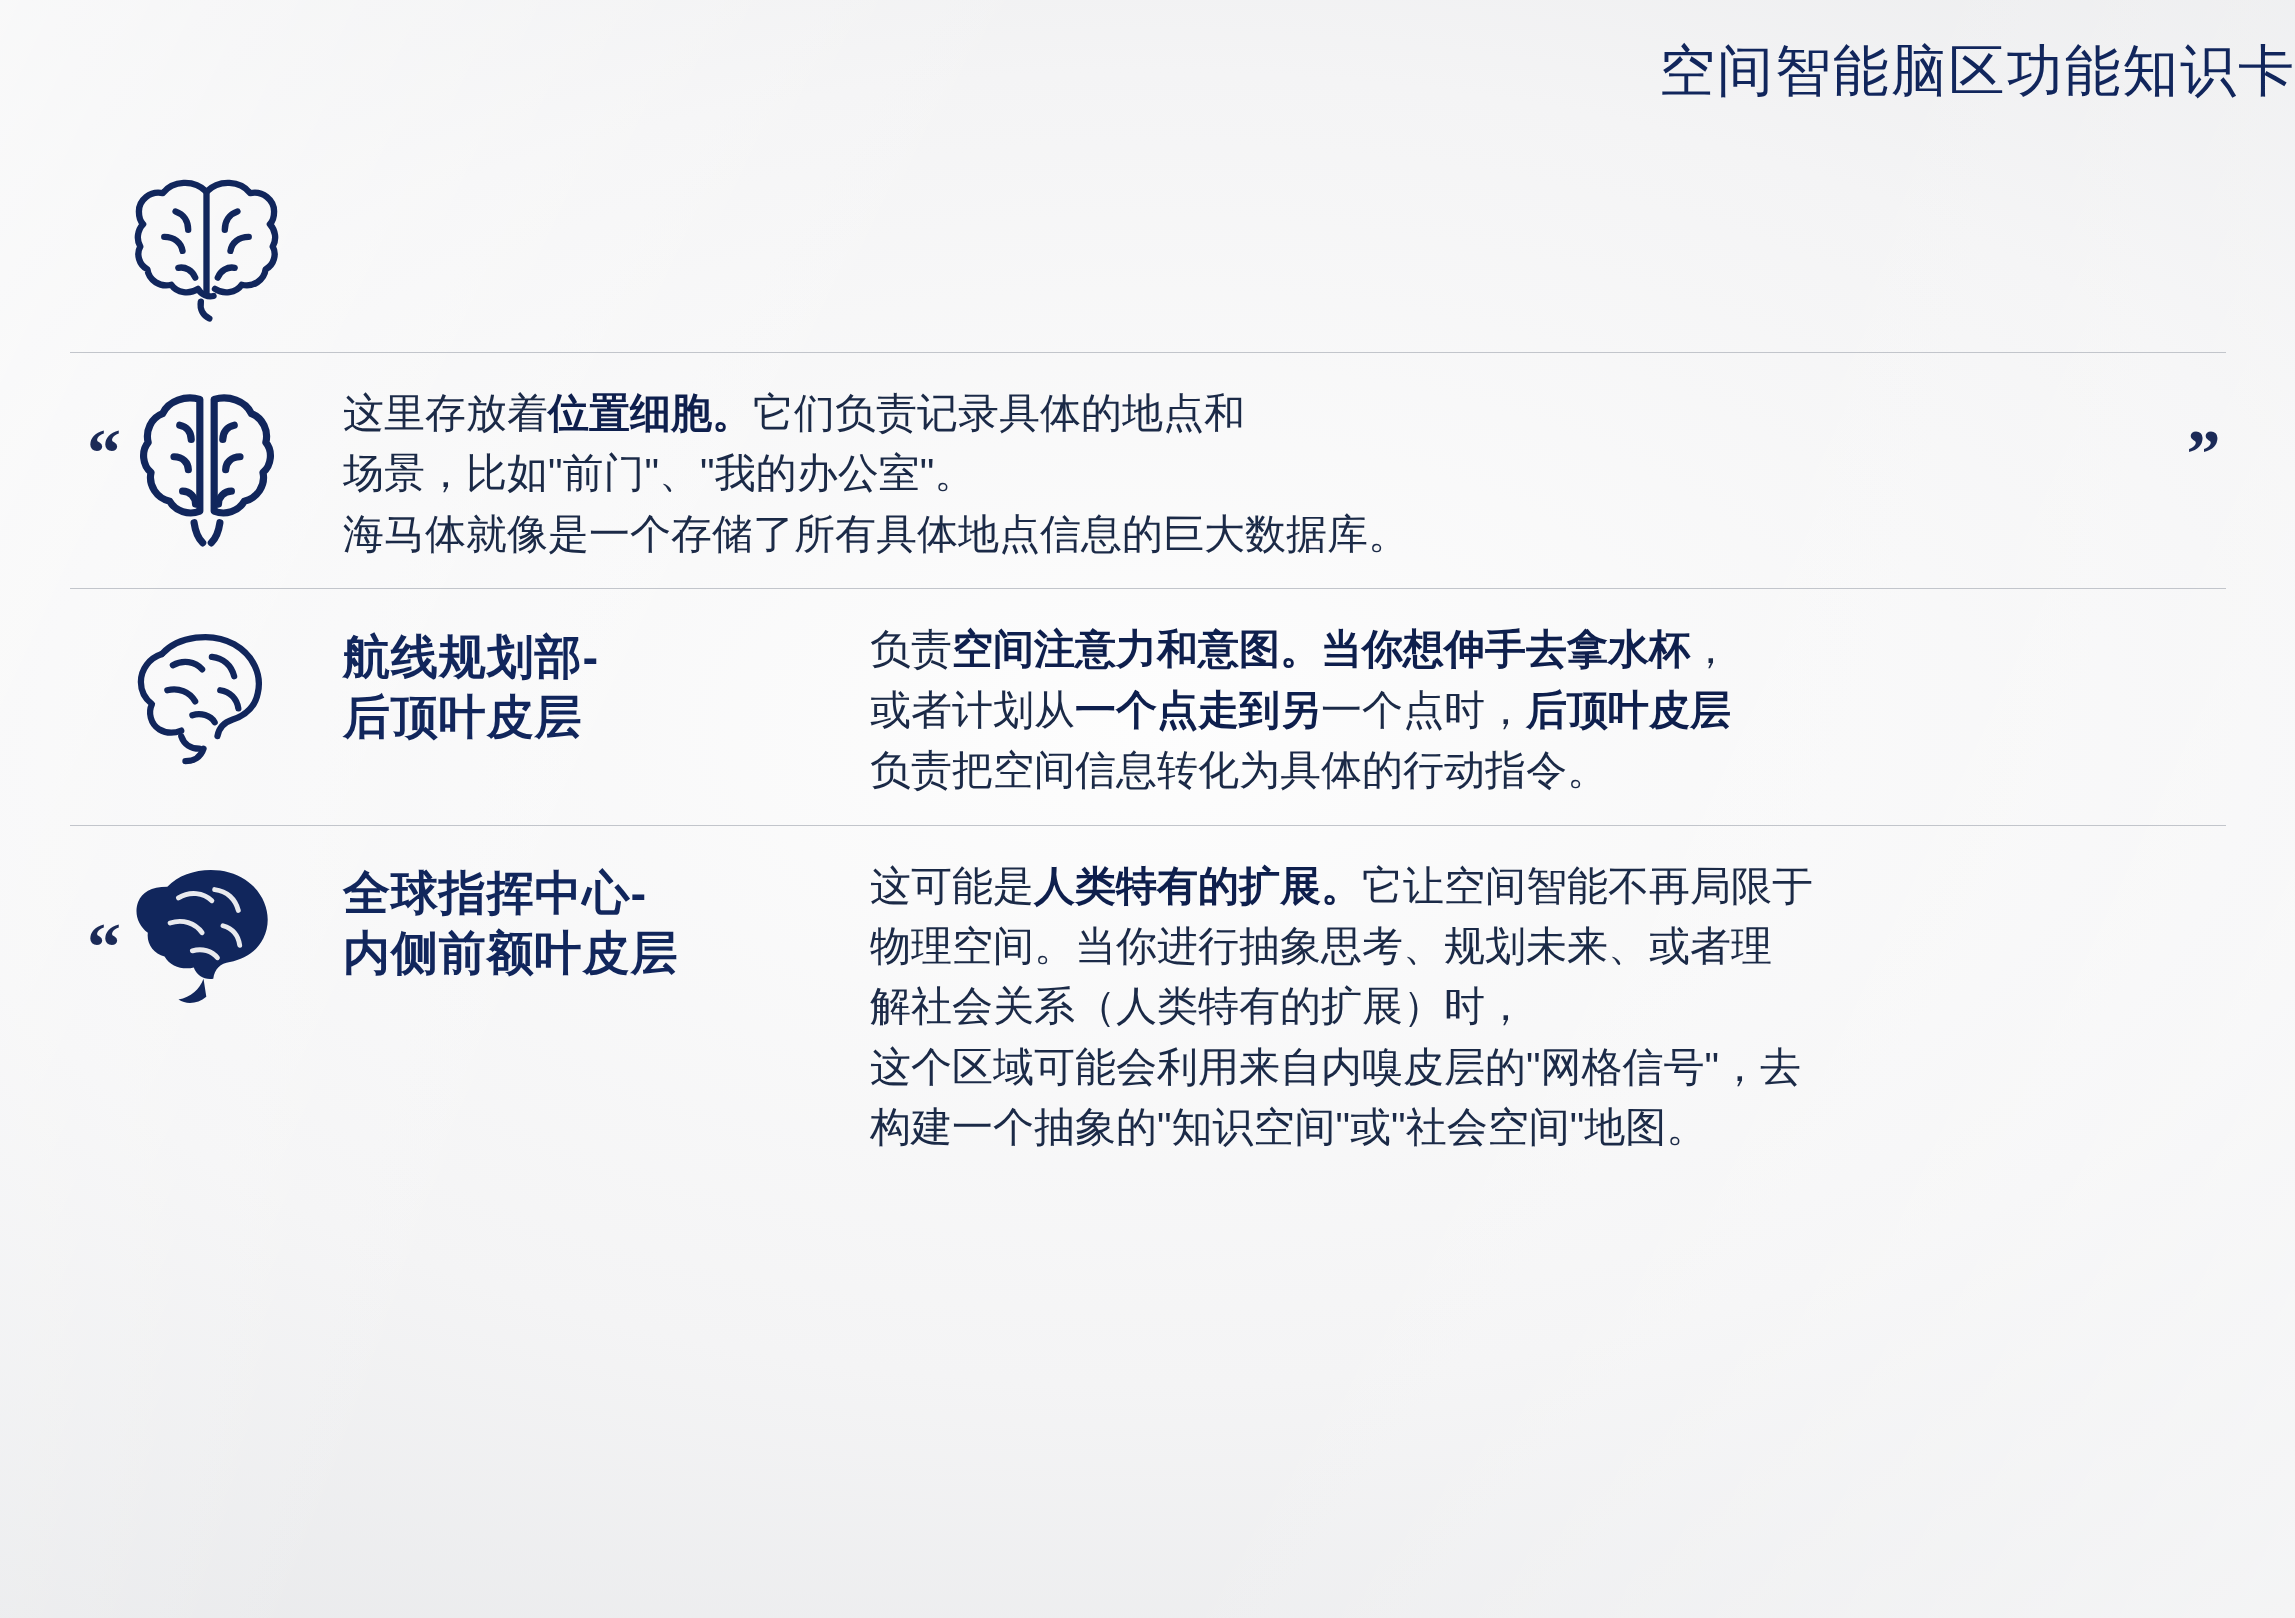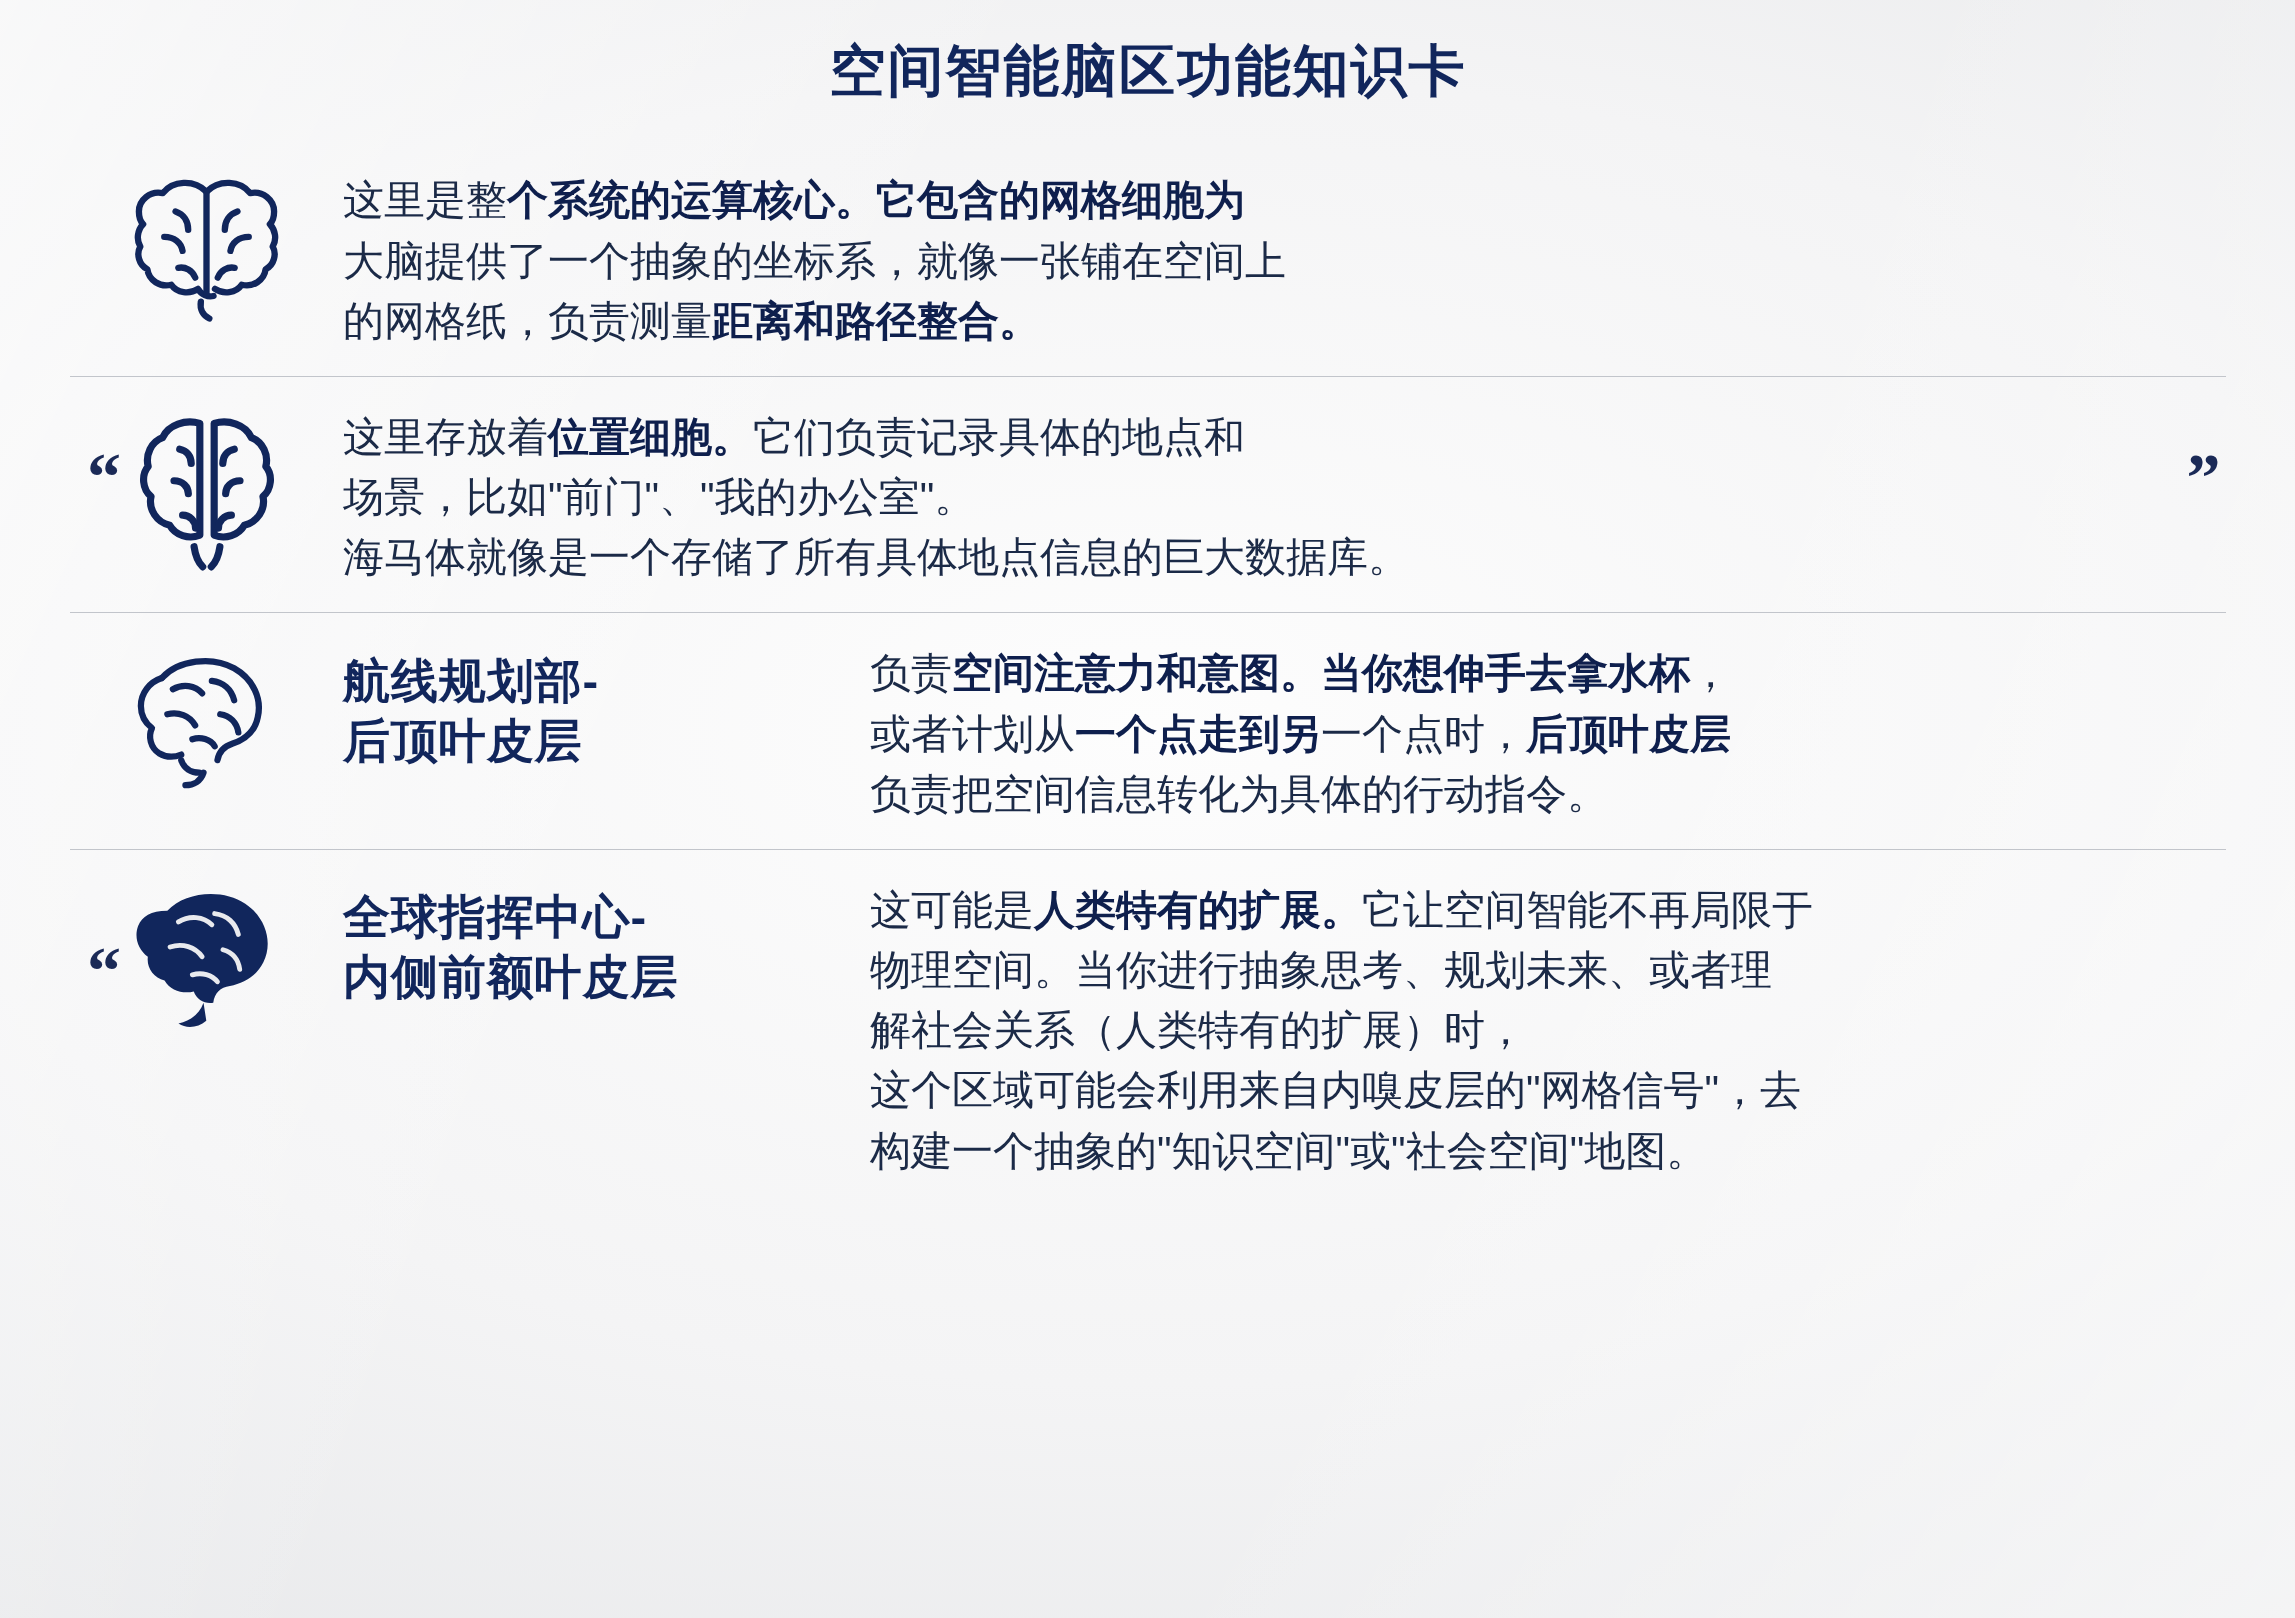--- a/index.html
+++ b/index.html
@@ -34,9 +34,9 @@
   }
 
   .title {
-    text-align: center;
+    text-align: right;
     font-size: 56px;
-    font-weight: bold;
+    font-weight: normal;
     color: #11265c;
     letter-spacing: 1.9px;
     padding-top: 34px;

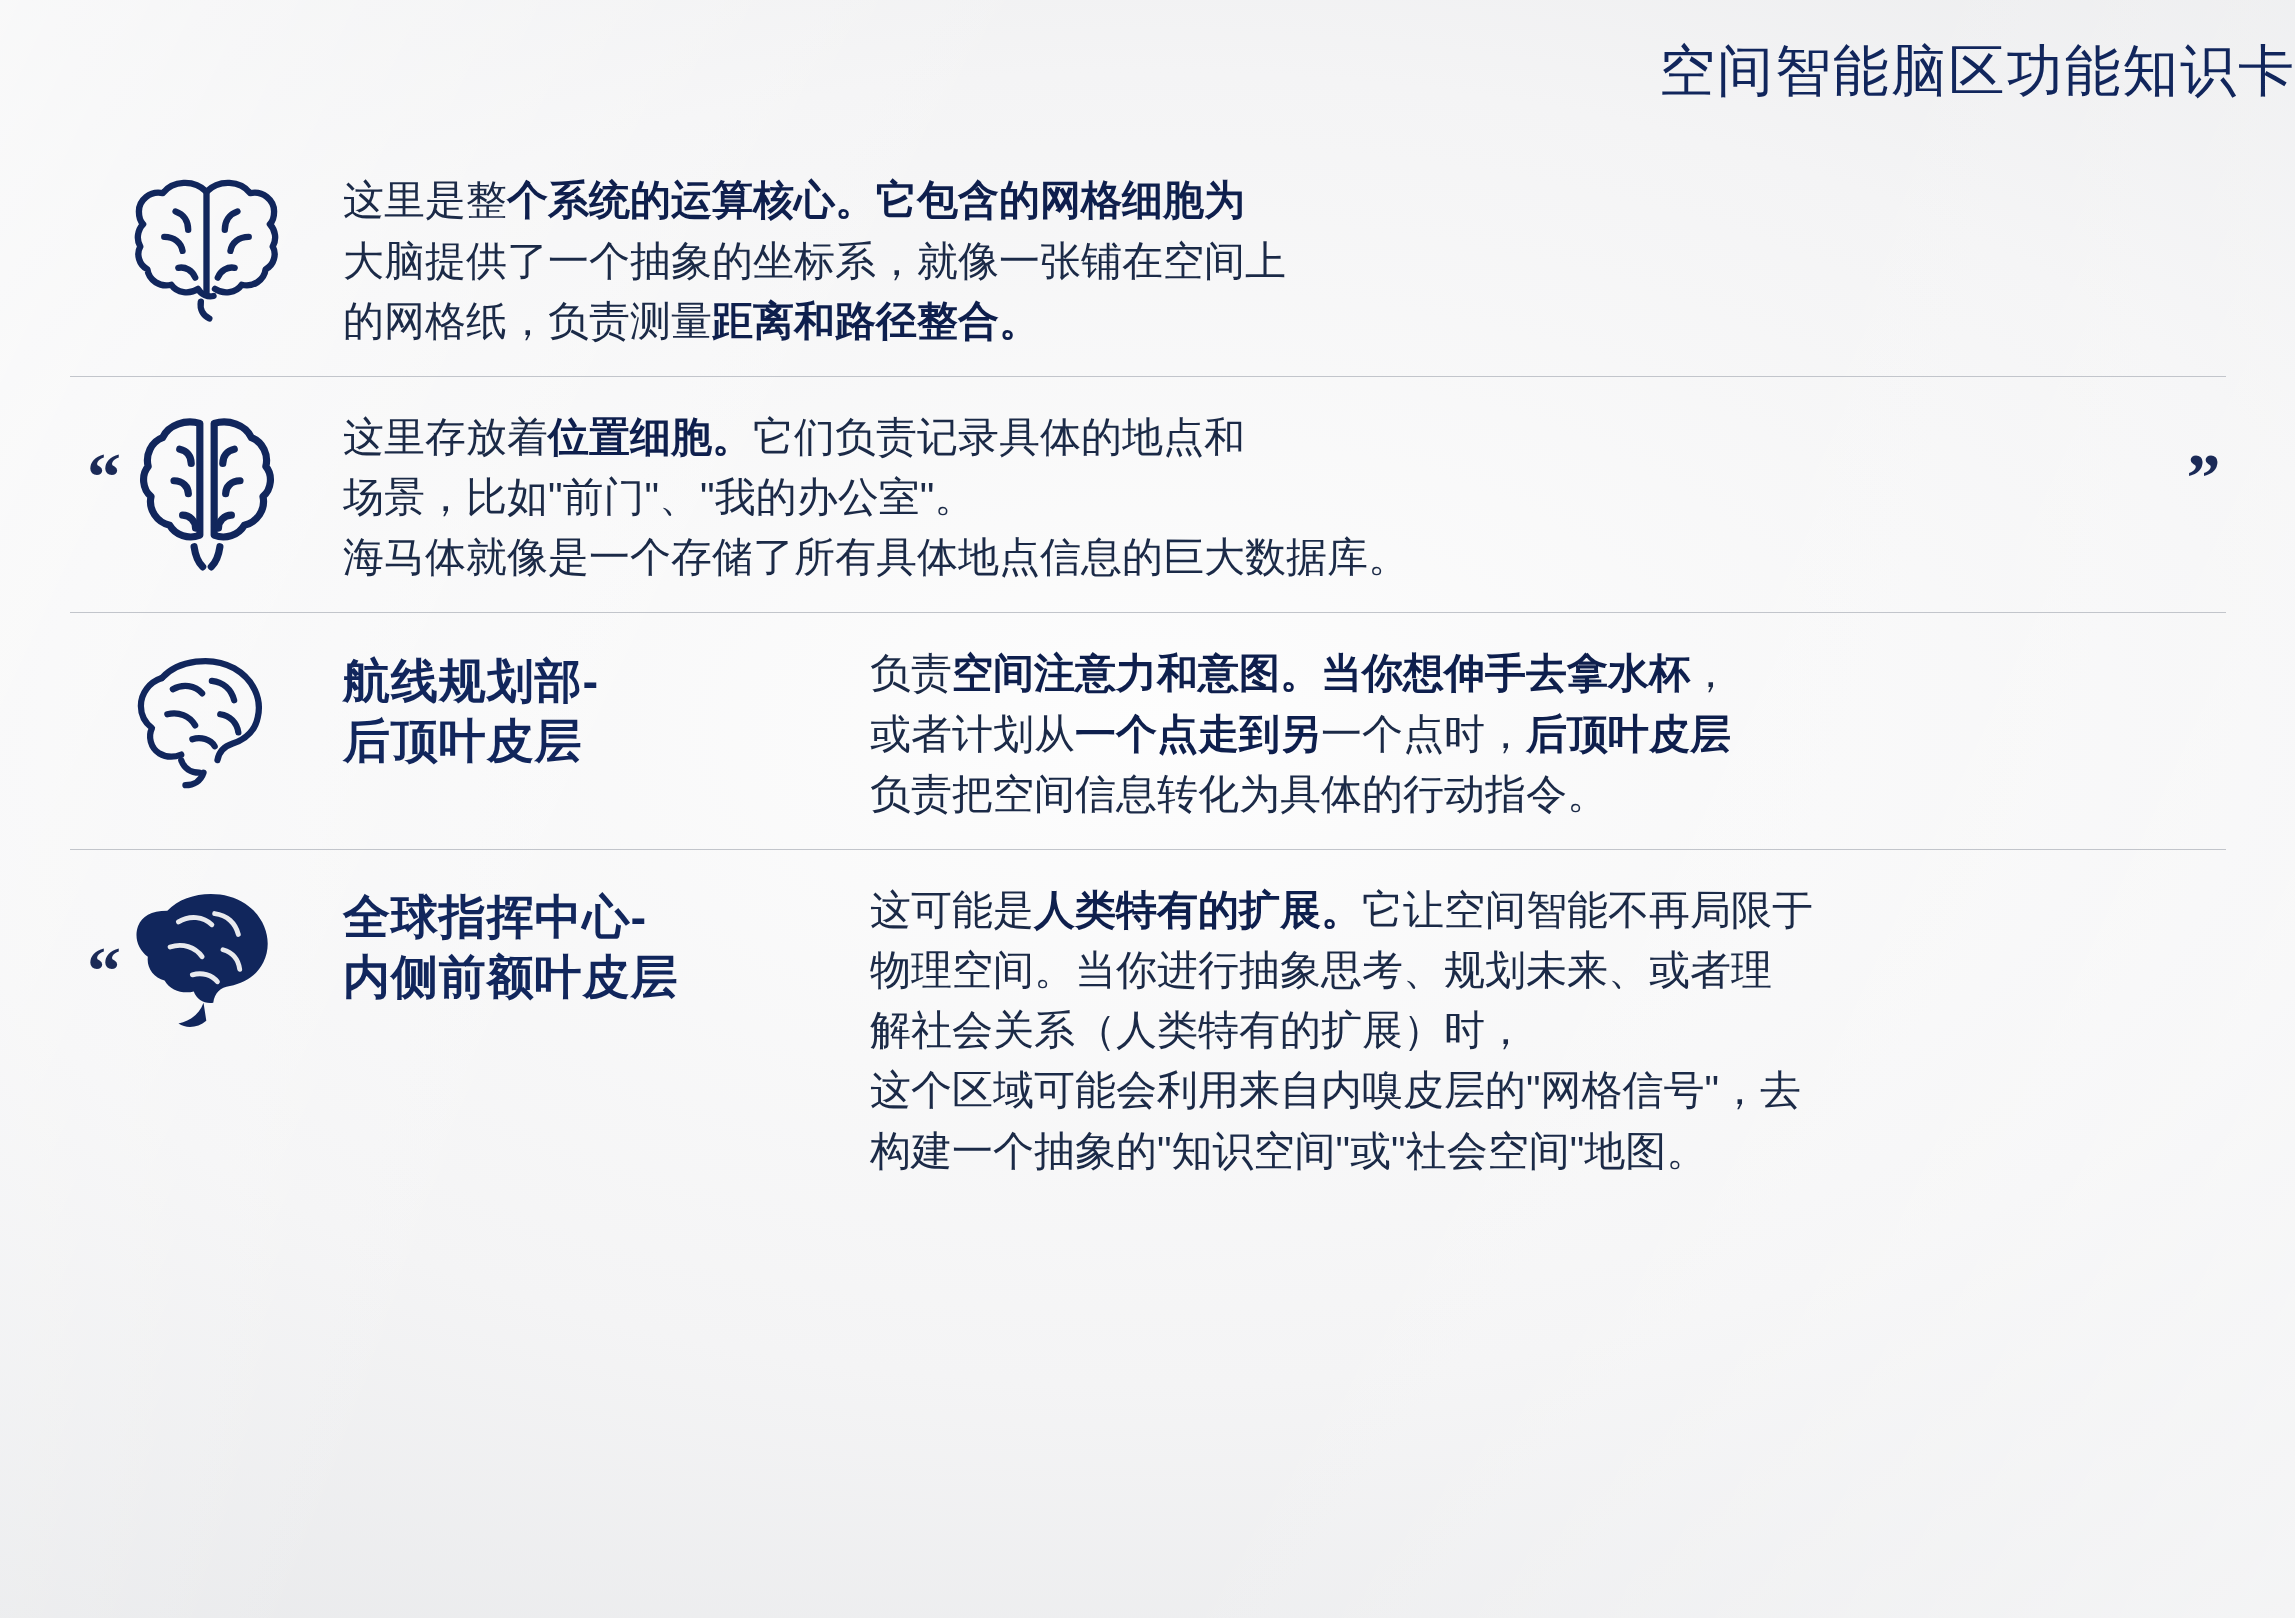--- a/index.html
+++ b/index.html
@@ -124,11 +124,6 @@
           </g>
         </svg>
       </div>
-      <div class="text-cell">
-        <p><span>这里是整</span><b>个系统的运算核心。它包含的网格细胞为</b></p>
-        <p><span>大脑提供了一个抽象的坐标系，就像一张铺在空间上</span></p>
-        <p><span>的网格纸，负责测量</span><b>距离和路径整合。</b></p>
-      </div>
     </div>
 
     <div class="row">

